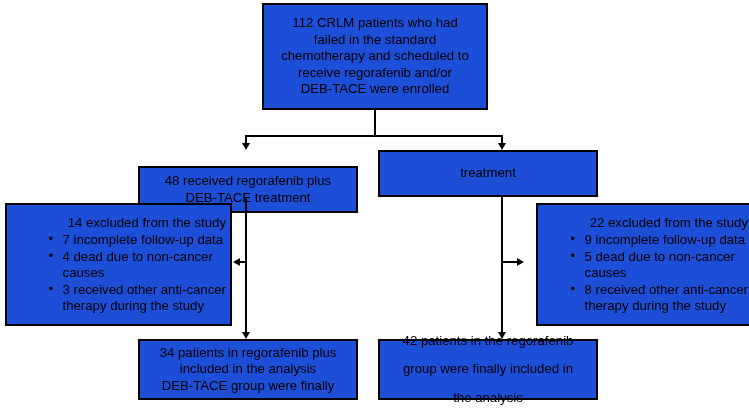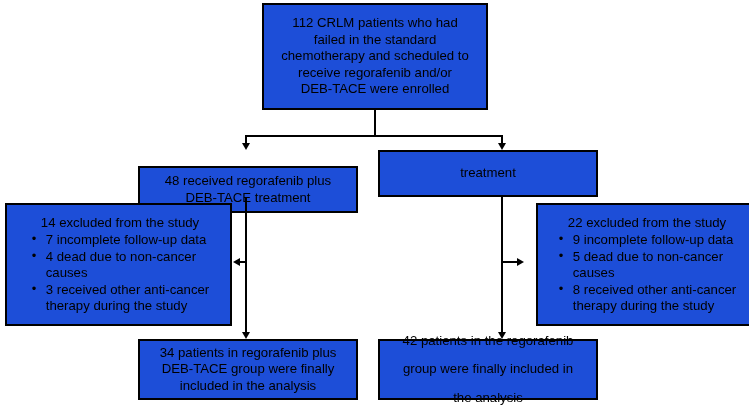--- a/index.html
+++ b/index.html
@@ -36,7 +36,7 @@
     text-align: center;
   }
   .box.left {
-    align-items: center;
+    align-items: flex-end;
     text-align: left;
   }
   .box .line {

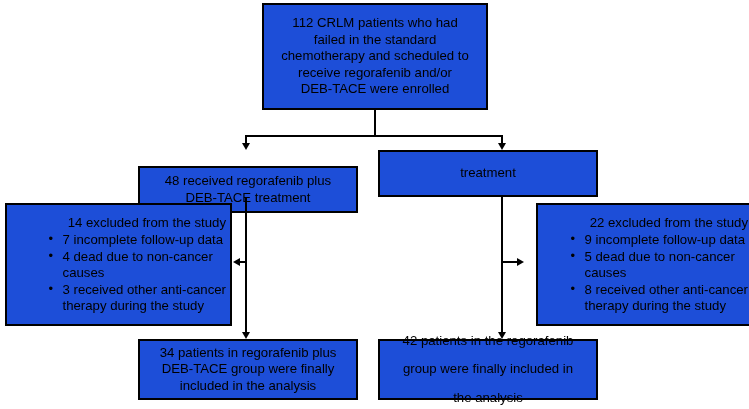--- a/index.html
+++ b/index.html
@@ -244,8 +244,8 @@
 
   <div class="box center" id="box-final-combo">
     <span class="line">34 patients in regorafenib plus</span>
+    <span class="line">included in the analysis</span>
     <span class="line">DEB-TACE group were finally</span>
-    <span class="line">included in the analysis</span>
   </div>
 
   <div class="box center" id="box-final-mono">

